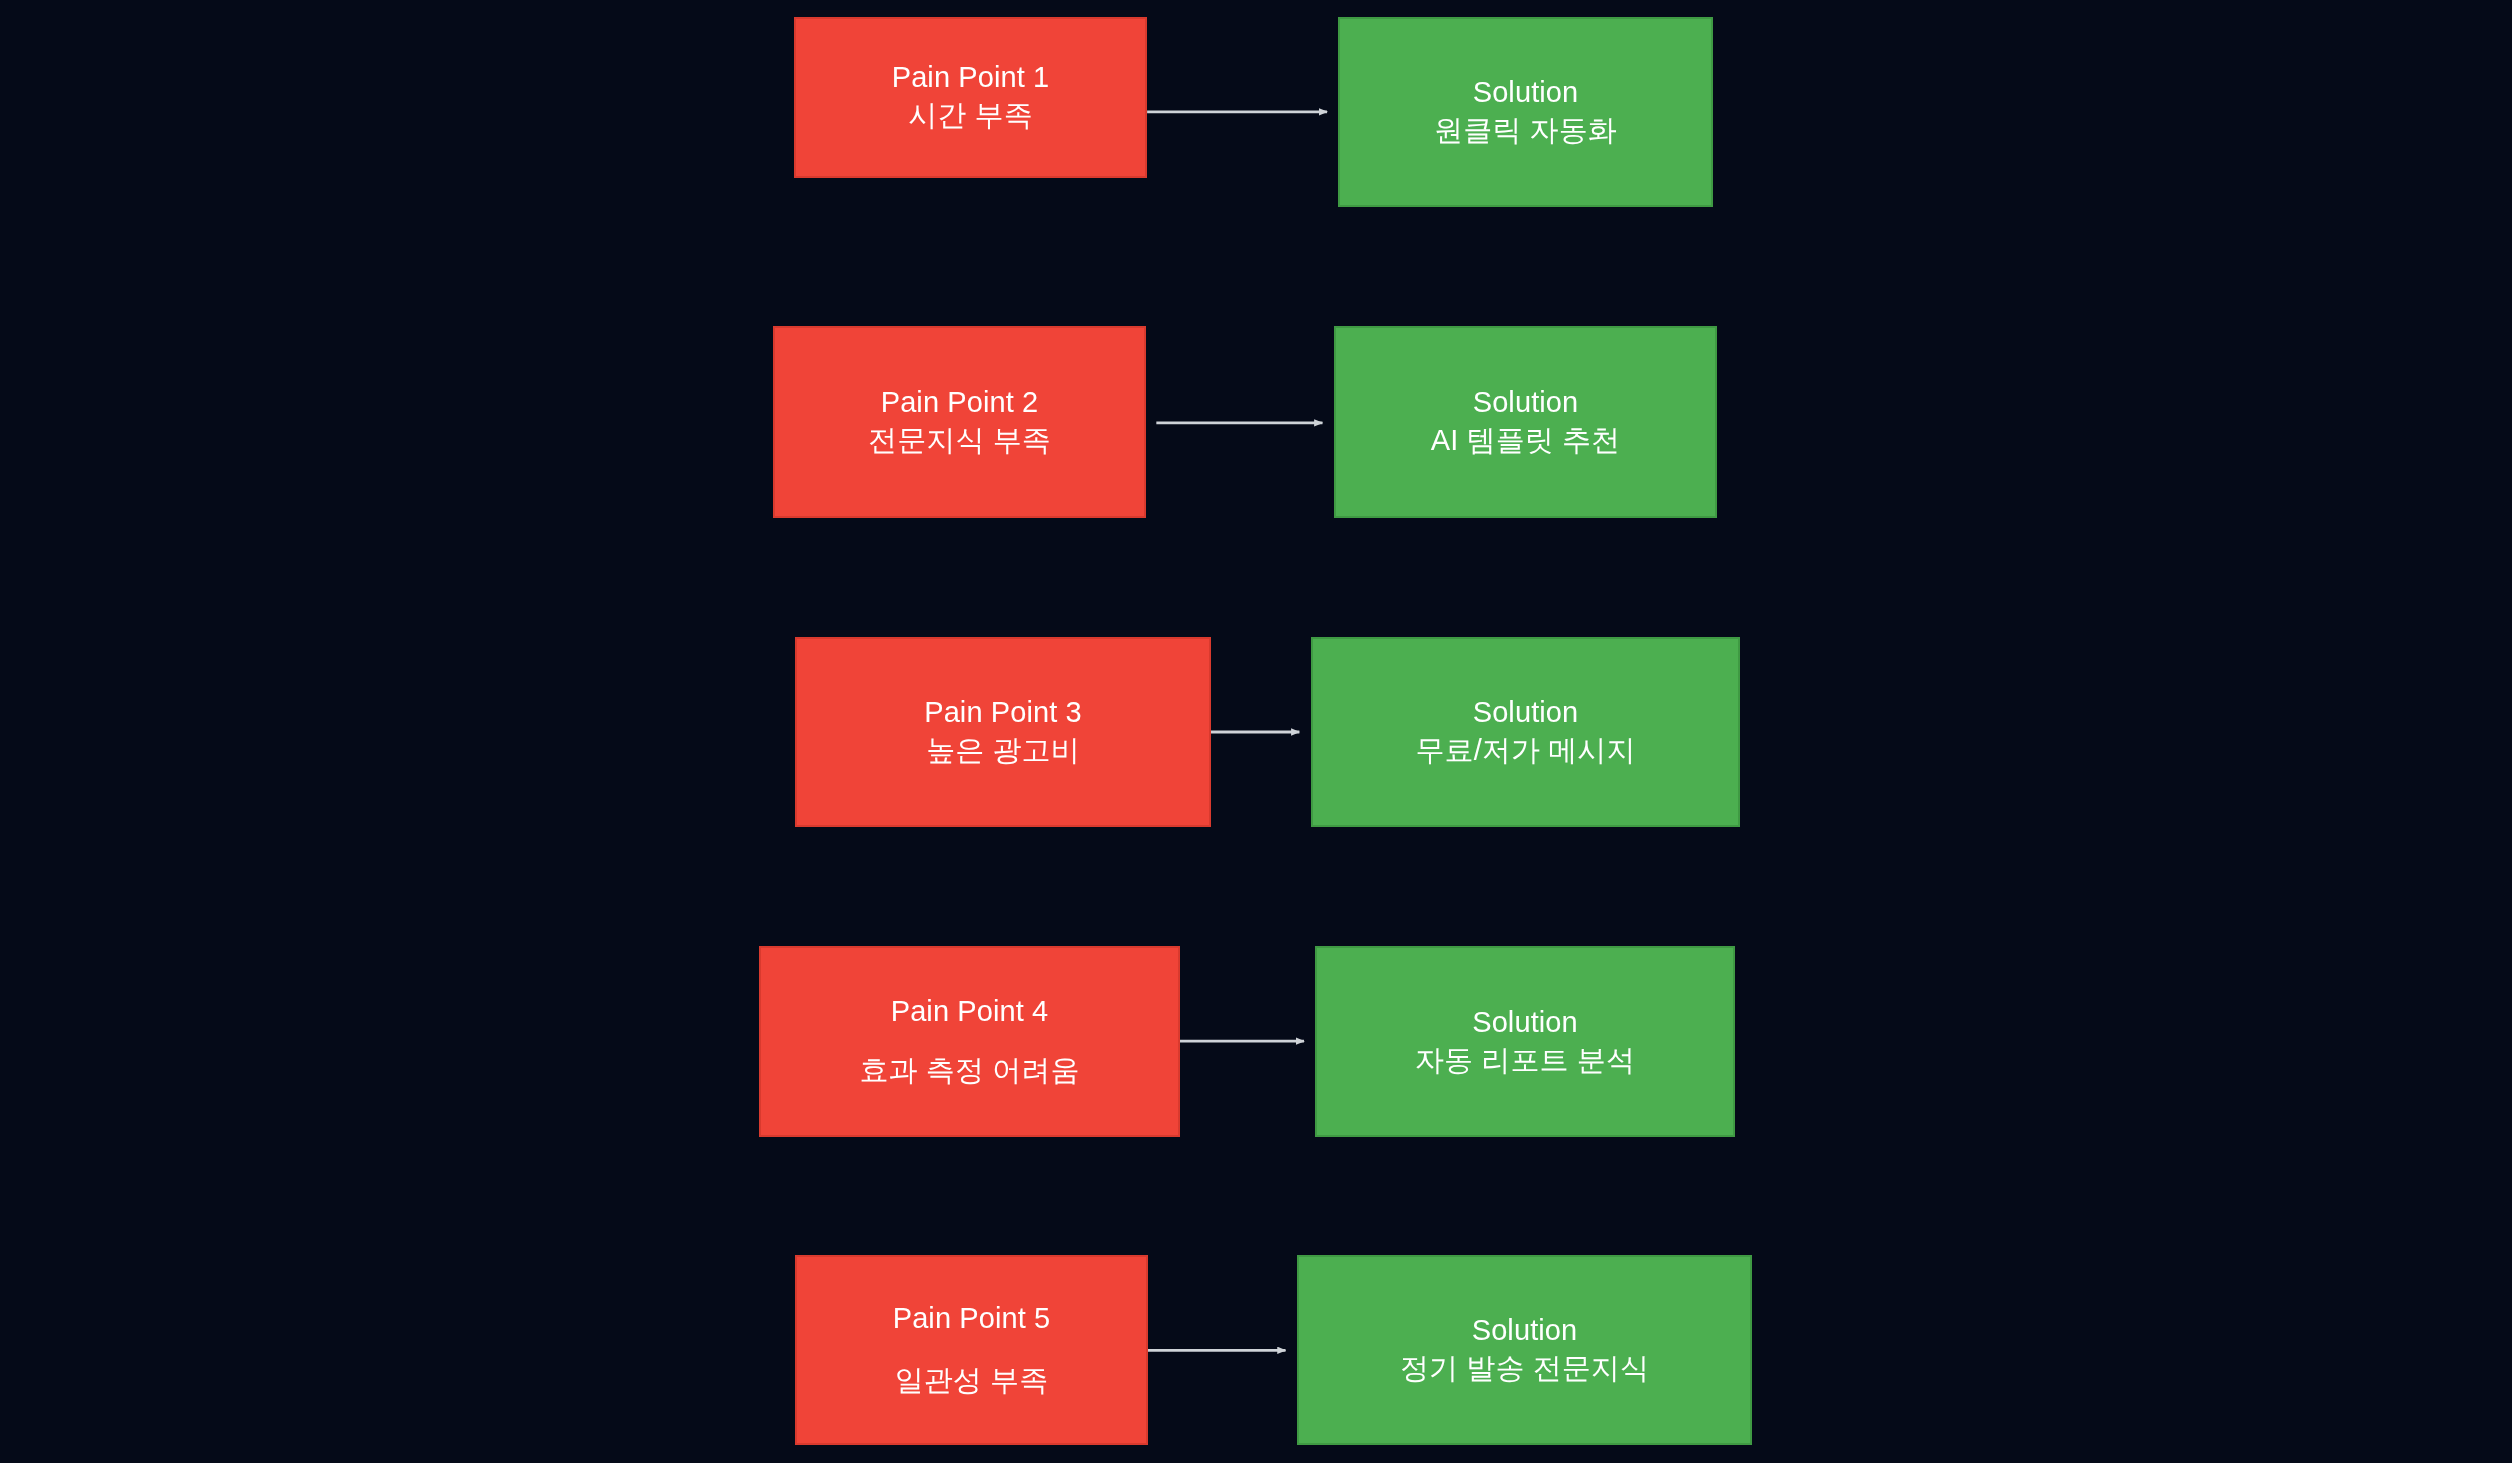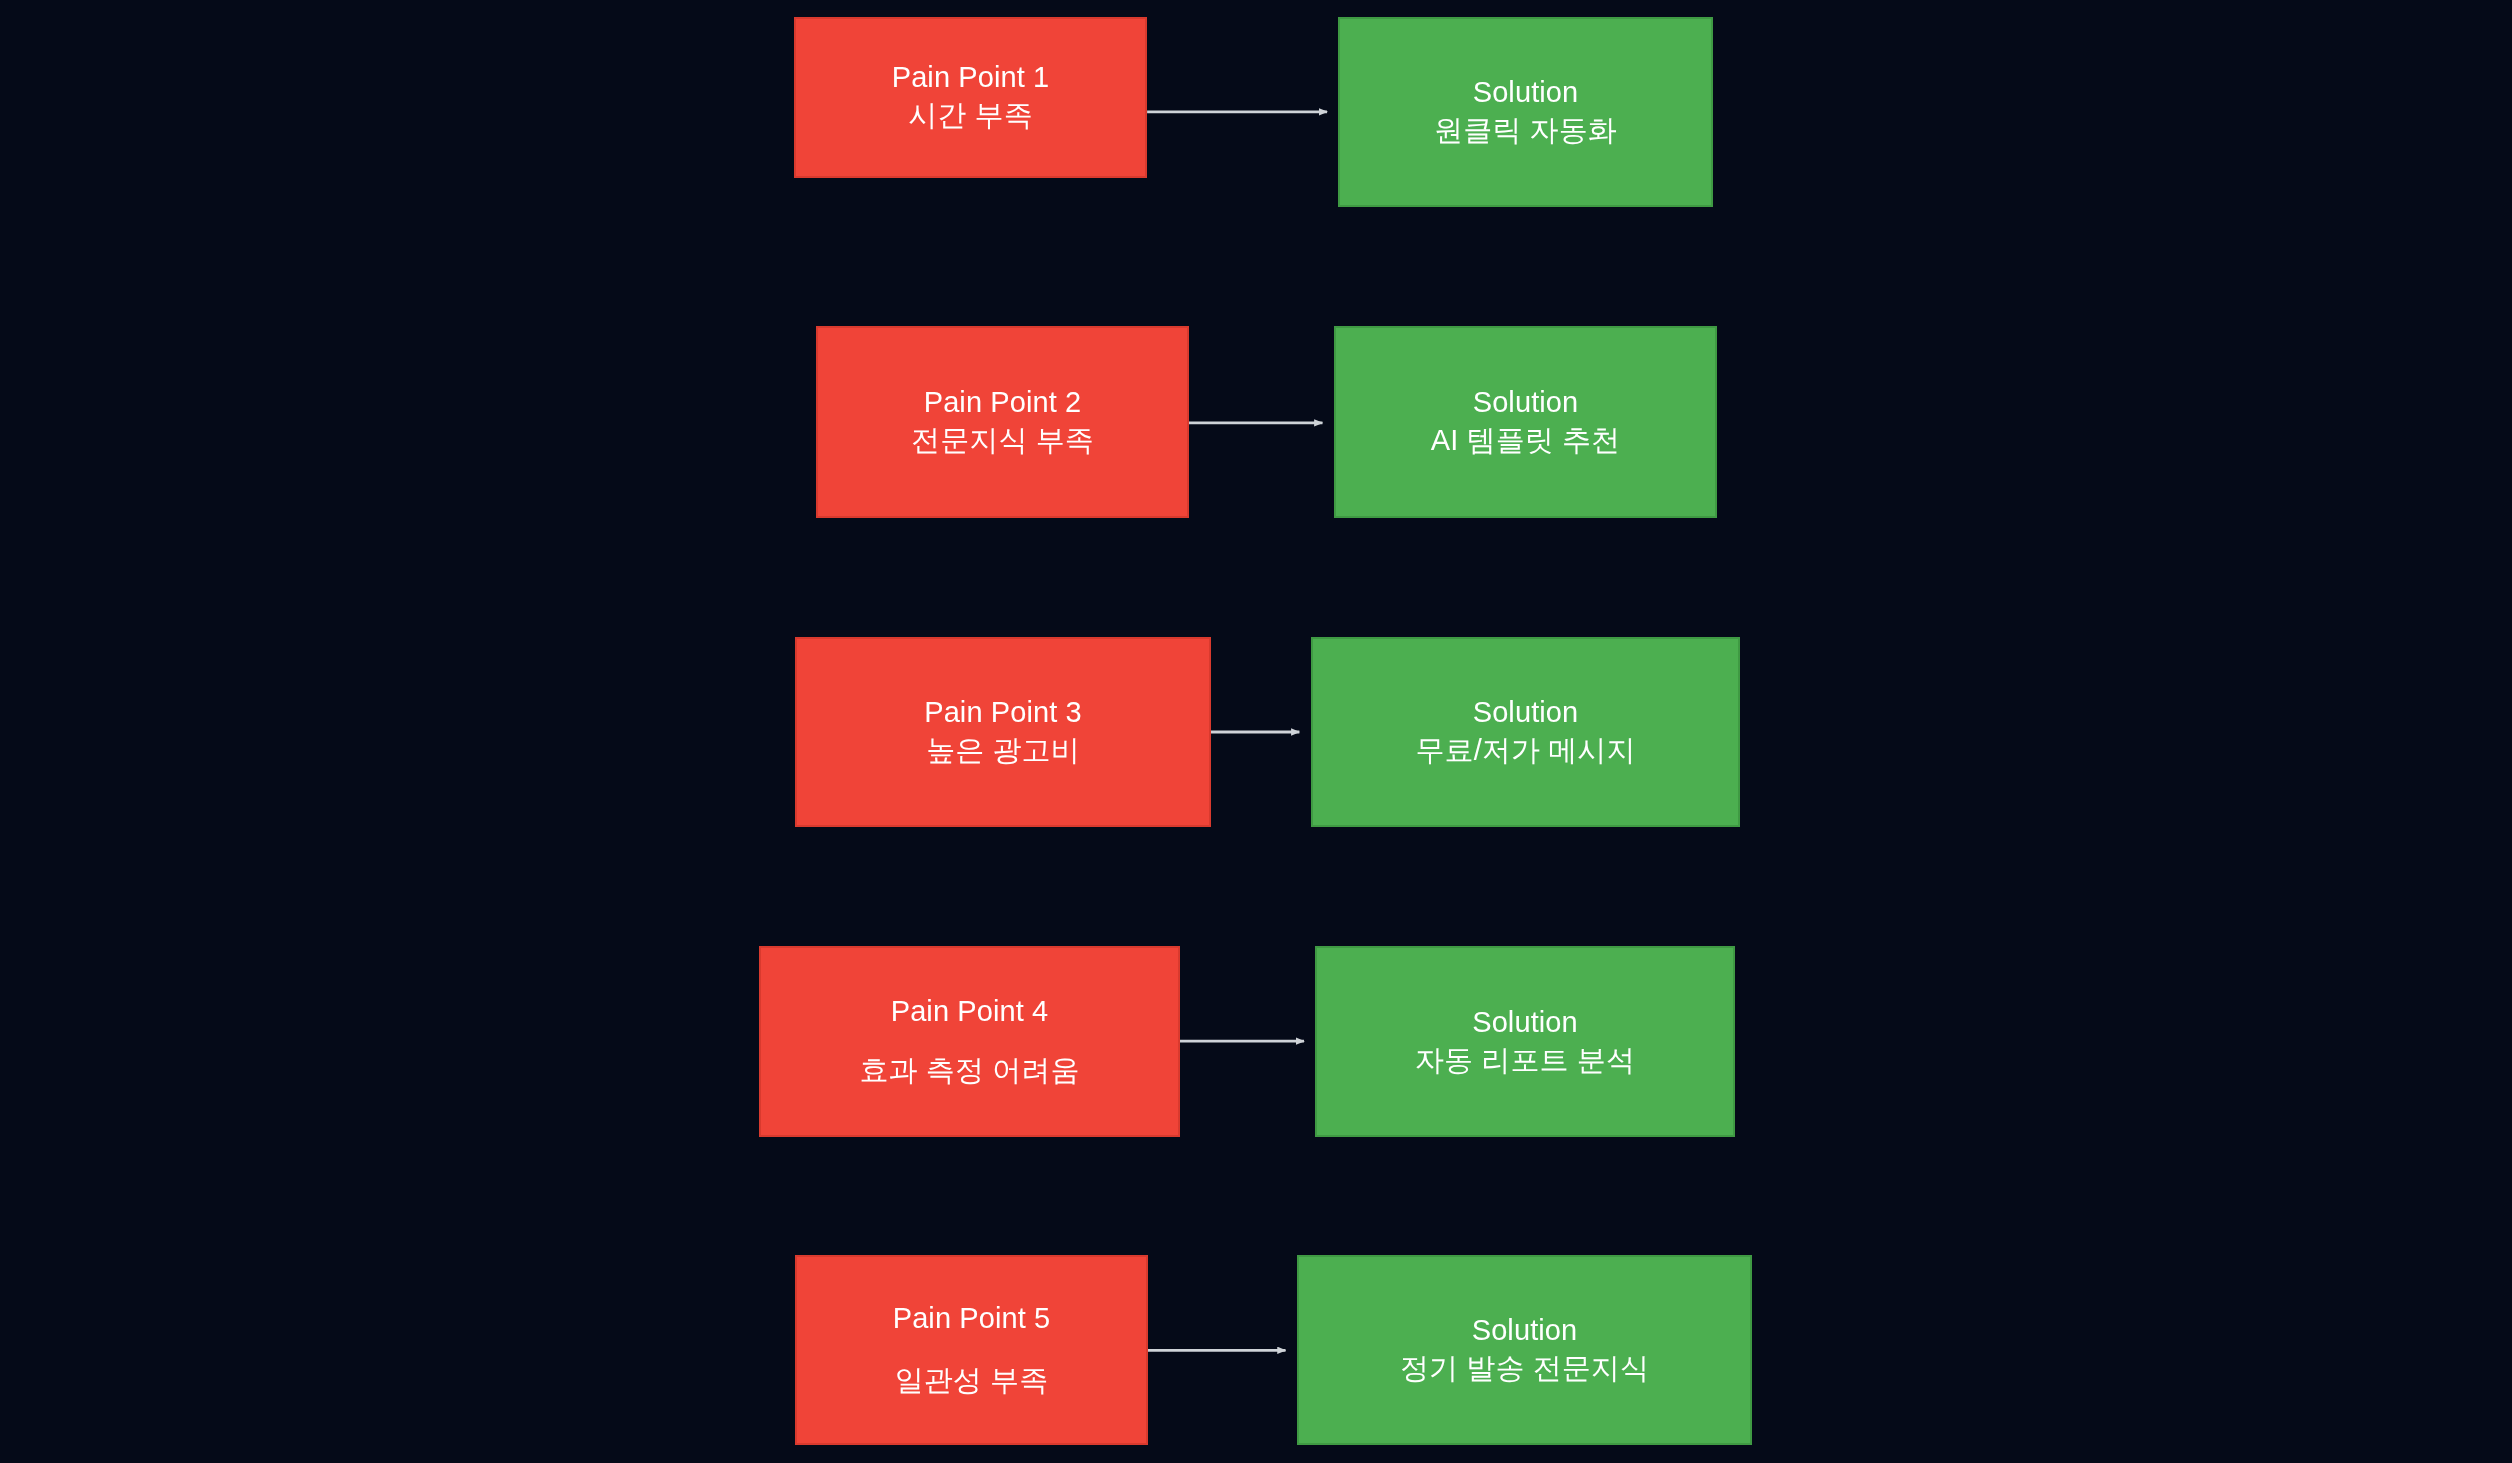--- a/index.html
+++ b/index.html
@@ -91,7 +91,7 @@
     <span class="line">원클릭 자동화</span>
   </div>
 
-  <div class="node pain" style="left:816px; top:326px; width:373px; height:192px;">
+  <div class="node pain" style="left:773px; top:326px; width:373px; height:192px;">
     <span class="line">Pain Point 2</span>
     <span class="line">전문지식 부족</span>
   </div>

